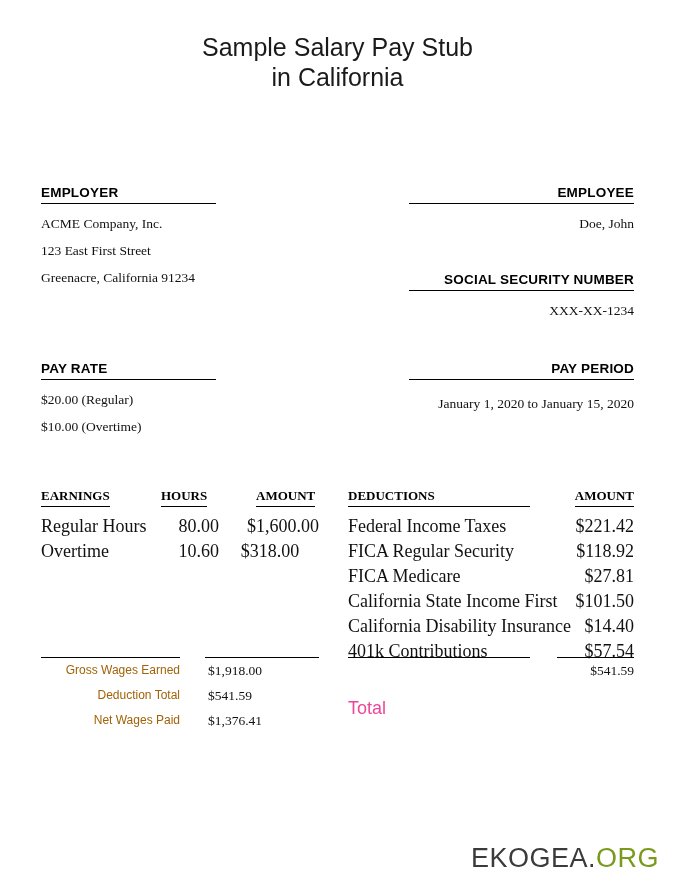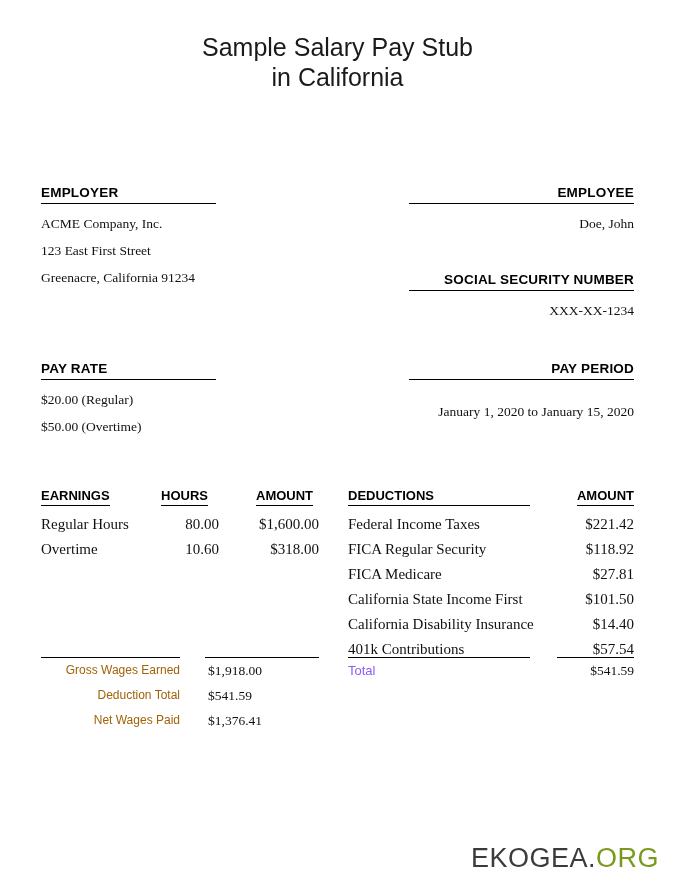--- a/index.html
+++ b/index.html
@@ -171,7 +171,7 @@
   <div class="col-right">
     <div class="sec-head">PAY PERIOD</div>
     <div class="rule"></div>
-    <div class="body-line" style="margin-top:18px;">January 1, 2020 to January 15, 2020</div>
+    <div class="body-line" style="margin-top:10px;">January 1, 2020 to January 15, 2020</div>
   </div>
 </div>
 

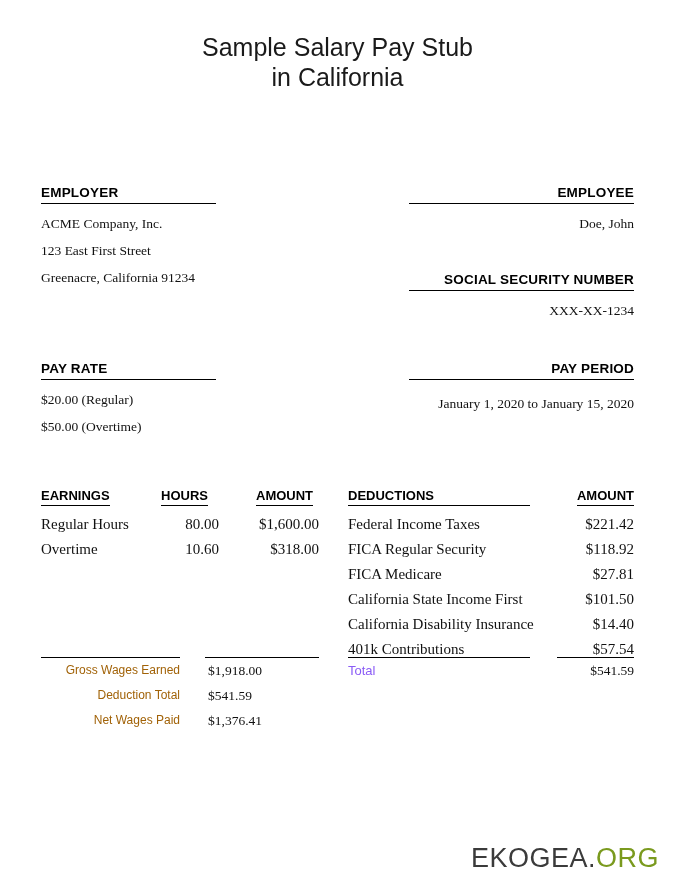--- a/index.html
+++ b/index.html
@@ -165,7 +165,7 @@
     <div class="sec-head">PAY RATE</div>
     <div class="rule"></div>
     <div class="body-line" style="margin-top:6px;">$20.00 (Regular)</div>
-    <div class="body-line">$50.00 (Overtime)</div>
+    <div class="body-line">$10.00 (Overtime)</div>
   </div>
 
   <div class="col-right">

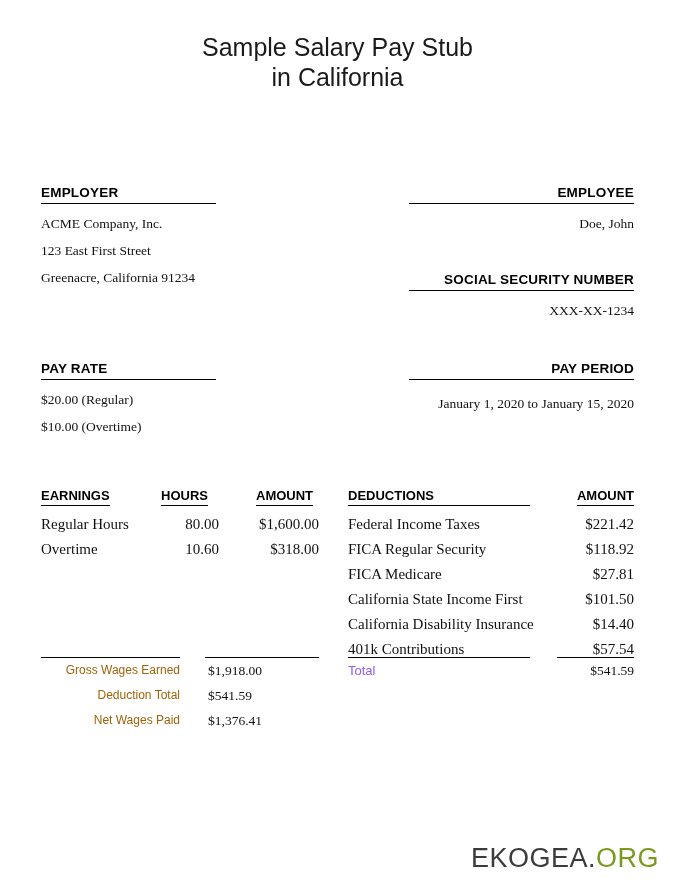--- a/index.html
+++ b/index.html
@@ -65,7 +65,7 @@
     font-size: 13.5px;
   }
   .thead-cell {
-    font-family: Liberation Sans, sans-serif;
+    font-family: Liberation Serif, serif;
     font-weight: bold;
     font-size: 13px;
     color: #000;

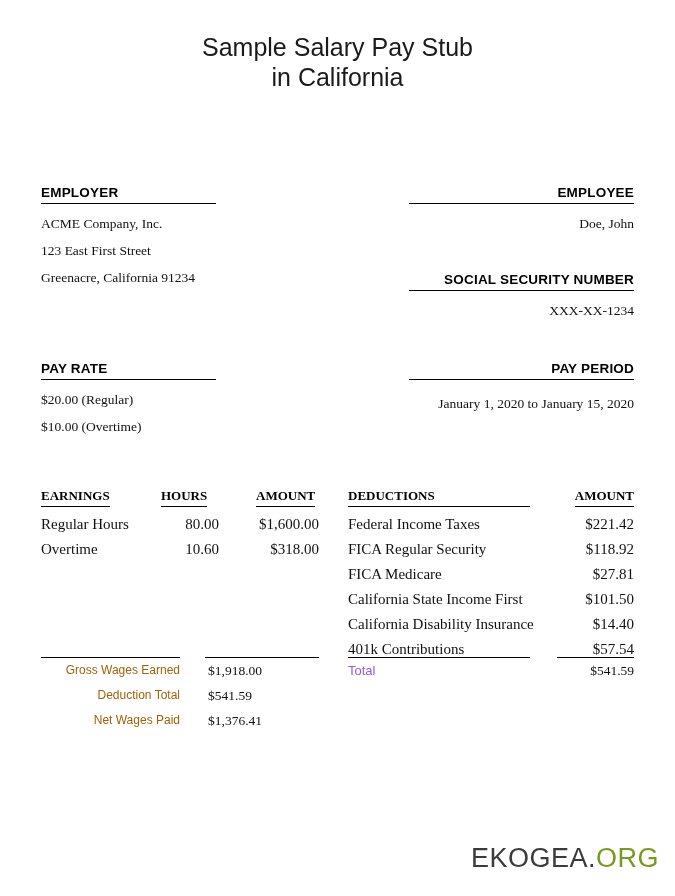--- a/index.html
+++ b/index.html
@@ -77,7 +77,7 @@
   .trow {
     position: absolute;
     font-family: "Liberation Serif", serif;
-    font-size: 15px;
+    font-size: 18px;
     color: #111;
     white-space: nowrap;
   }

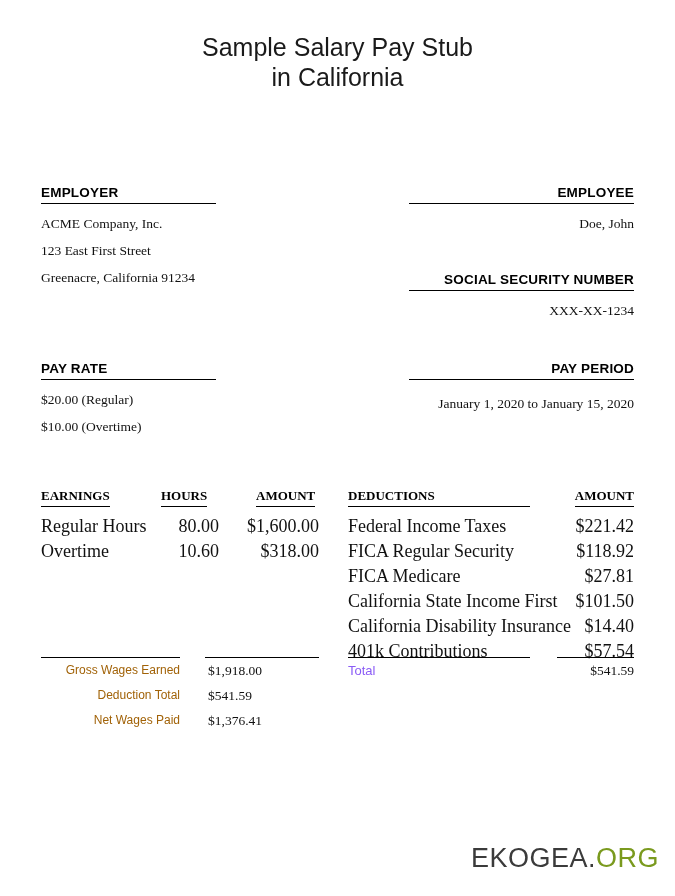--- a/index.html
+++ b/index.html
@@ -199,7 +199,7 @@
     <span>Overtime</span>
   </div>
   <div class="trow cell-r" style="left:95px; top:53px; width:83px;">10.60</div>
-  <div class="trow cell-r" style="left:180px; top:53px; width:98px;">$318.00</div>
+  <div class="trow cell-r" style="left:180px; top:53px; width:98px;text-align:center;">$318.00</div>
 </div>
 
 <div class="hrule" style="left:41px; top:657px; width:139px;"></div>

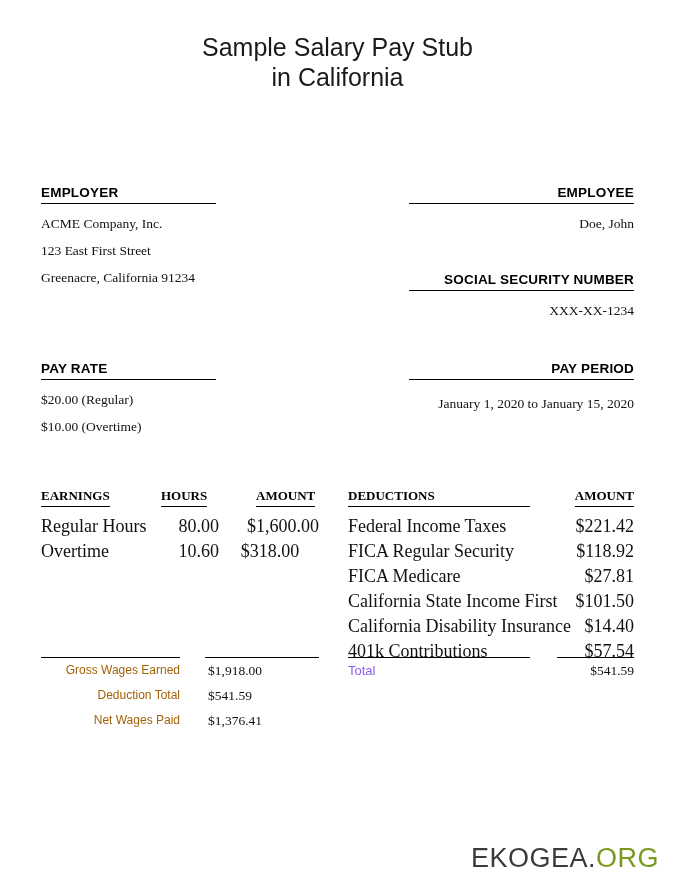--- a/index.html
+++ b/index.html
@@ -103,10 +103,11 @@
 
   .total-label {
     font-family: "Liberation Sans", sans-serif;
-    font-size: 13px;
-    color: #8b5cf6;
-    position: absolute;
-    white-space: nowrap;
+    font-size: 18px;
+    color: #ec4899;
+    position: absolute;
+    white-space: nowrap;
+    margin-top: 35px;
   }
 
   .hrule {

